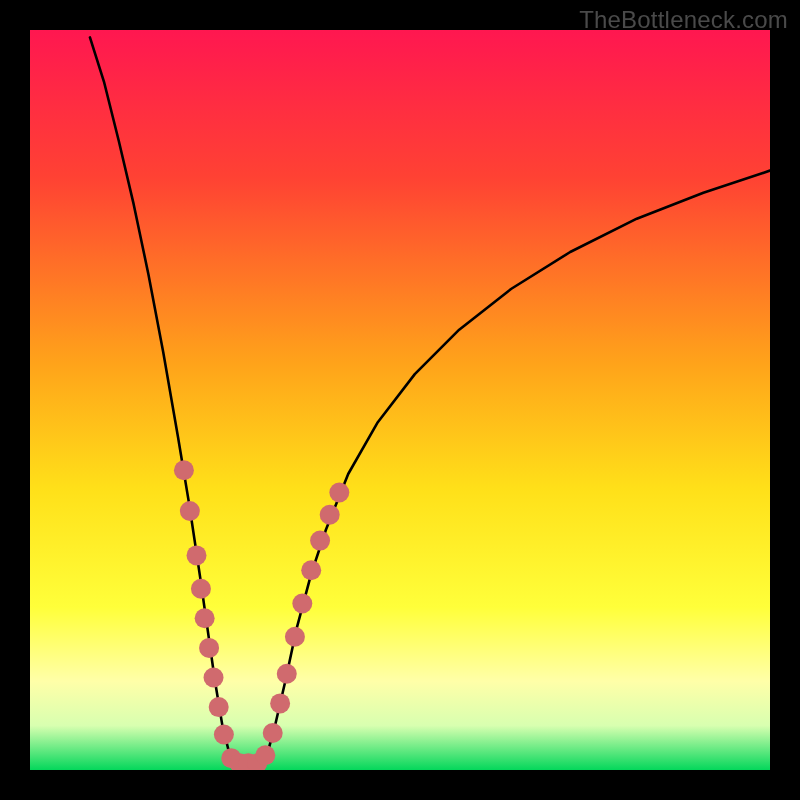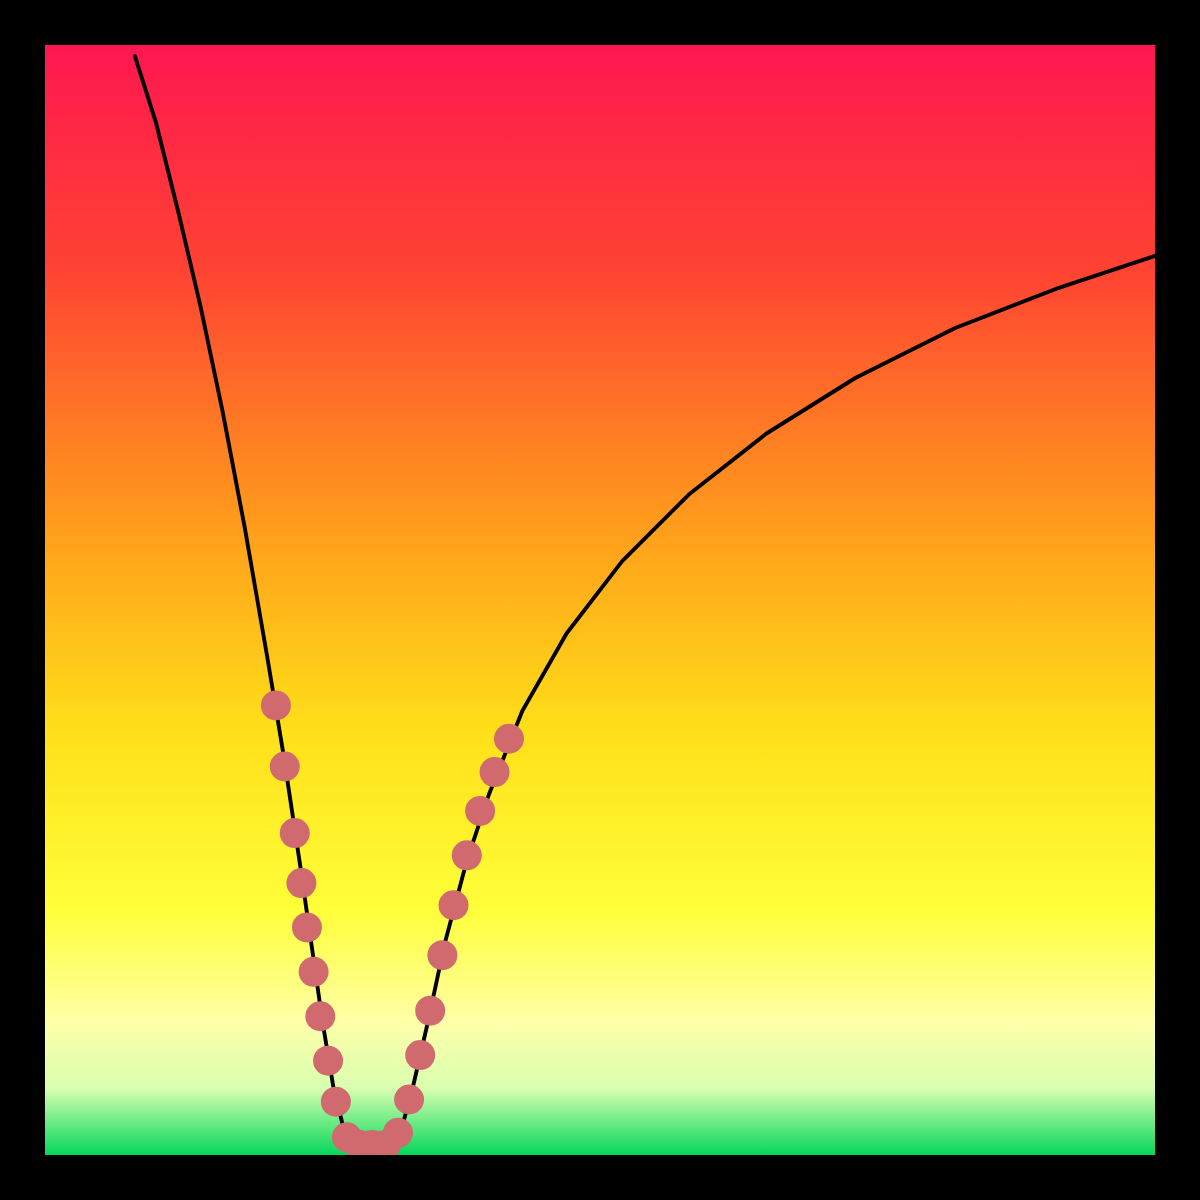--- a/index.html
+++ b/index.html
@@ -34,6 +34,7 @@
 <body>
 
 <div class="frame">
+  <div class="watermark">TheBottleneck.com</div>
   <div class="plot">
     <svg id="svg" viewBox="0 0 100 100" preserveAspectRatio="none" width="740" height="740">
       <defs>

